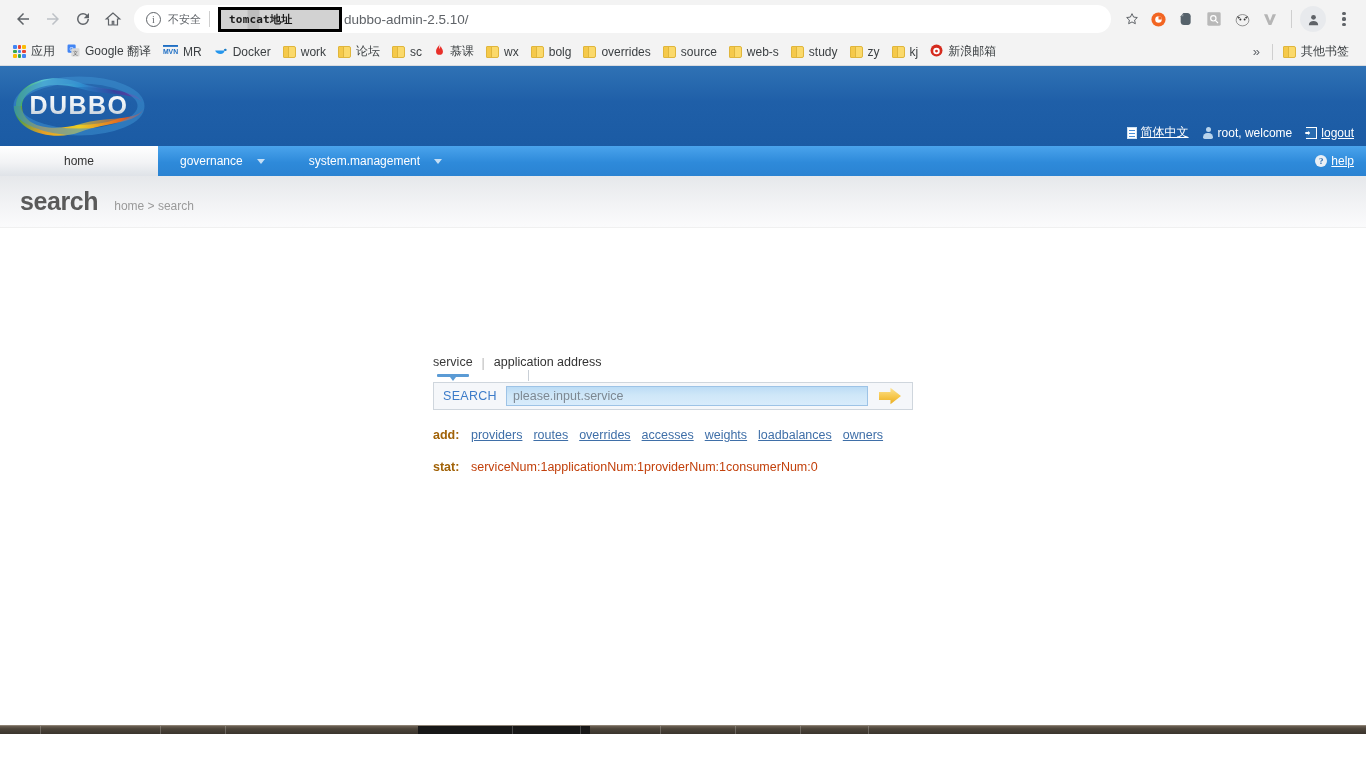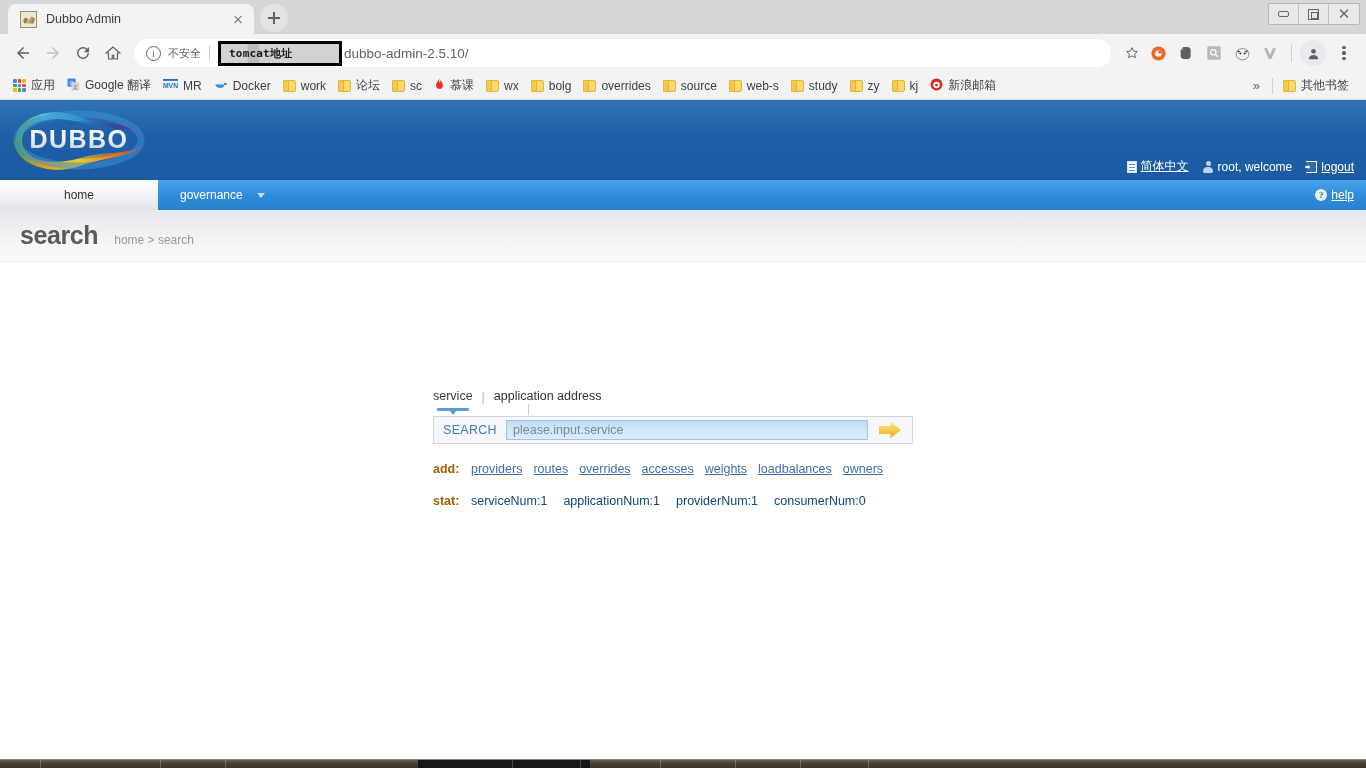--- a/index.html
+++ b/index.html
@@ -441,26 +441,6 @@
 
 <div id="browser-chrome">
 
-  <div class="tabstrip">
-    <div class="tab">
-      <span class="tab-favicon"></span>
-      <span class="tab-title">Dubbo Admin</span>
-      <span class="tab-close"></span>
-    </div>
-    <div class="newtab"></div>
-
-    <div class="winbtns">
-      <div class="winbtn">
-          <span class="min-glyph"></span>
-        </div>
-      <div class="winbtn">
-          <span class="max-glyph"></span>
-        </div>
-      <div class="winbtn">
-          <span class="close-glyph">✕</span>
-        </div>
-    </div>
-  </div>
 
   <div class="toolbar">
     <div class="navbtn">

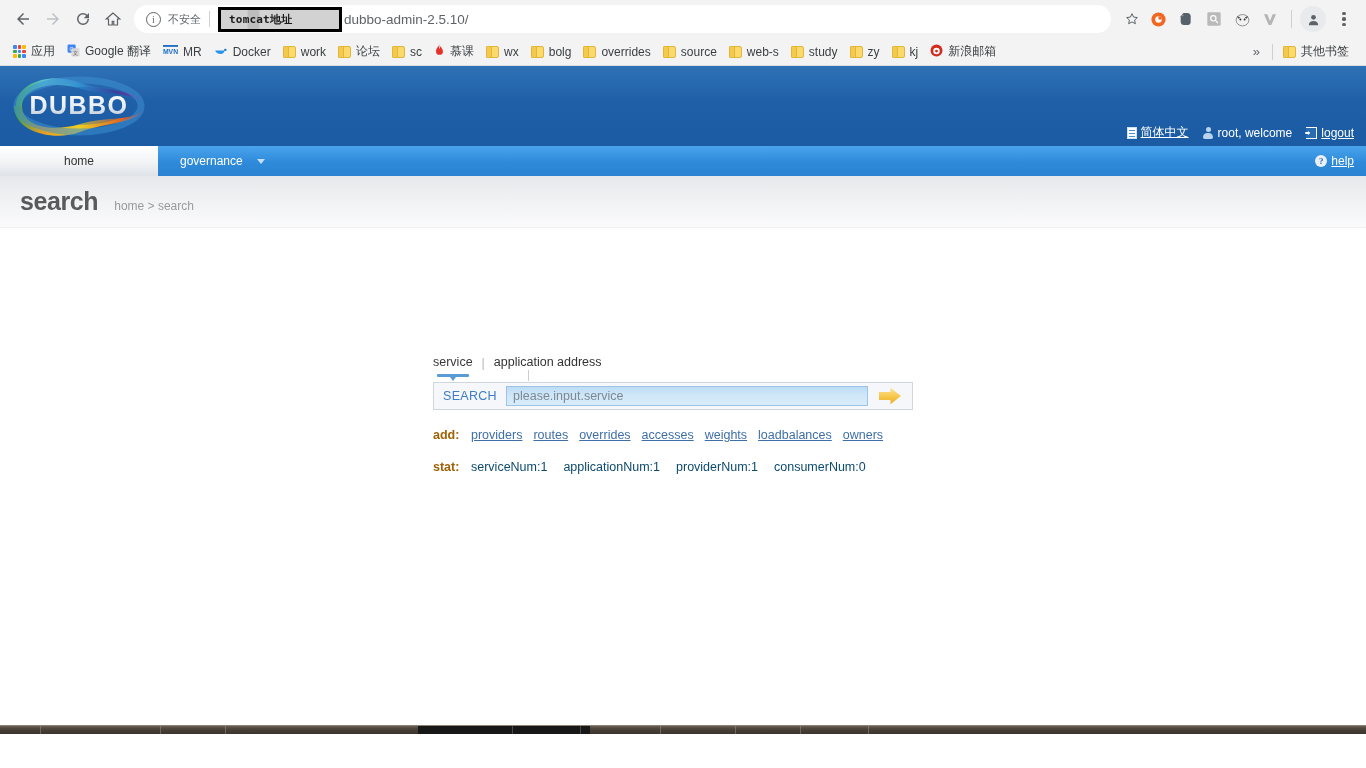--- a/index.html
+++ b/index.html
@@ -697,6 +697,10 @@
       <span>governance</span>
       <i class="caret"></i>
     </div>
+    <div class="nav-tab">
+      <span>system.management</span>
+      <i class="caret"></i>
+    </div>
     <div class="nav-help">
       <span class="ico-help">?</span>
       <a>help</a>

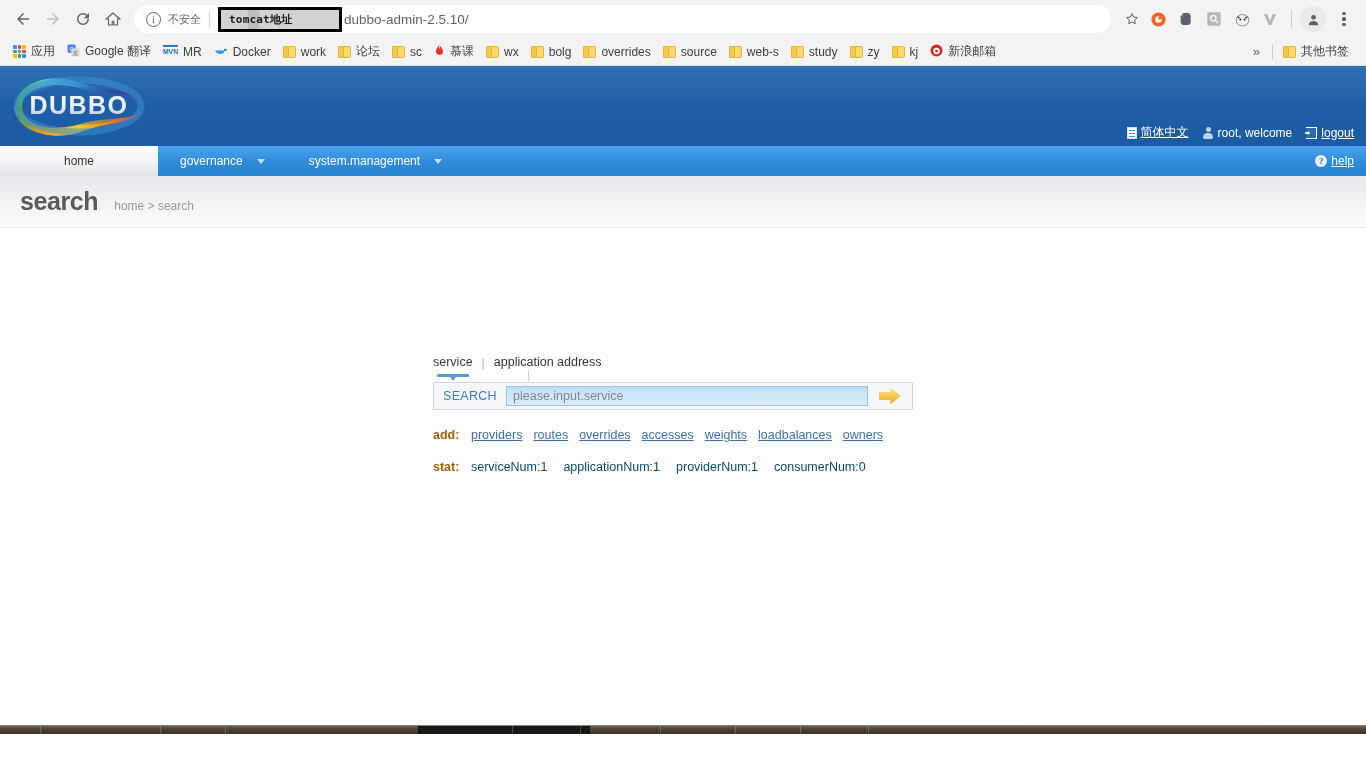--- a/index.html
+++ b/index.html
@@ -425,7 +425,7 @@
     cursor: pointer;
     font-size: 12.5px;
   }
-  .row-stats { display:flex; gap:16px; color:#0c4a6e; font-size:12.5px; }
+  .row-stats { display:flex; gap:0; color:#c2410c; font-size:12.5px; }
 
   
   .taskbar-sliver {

